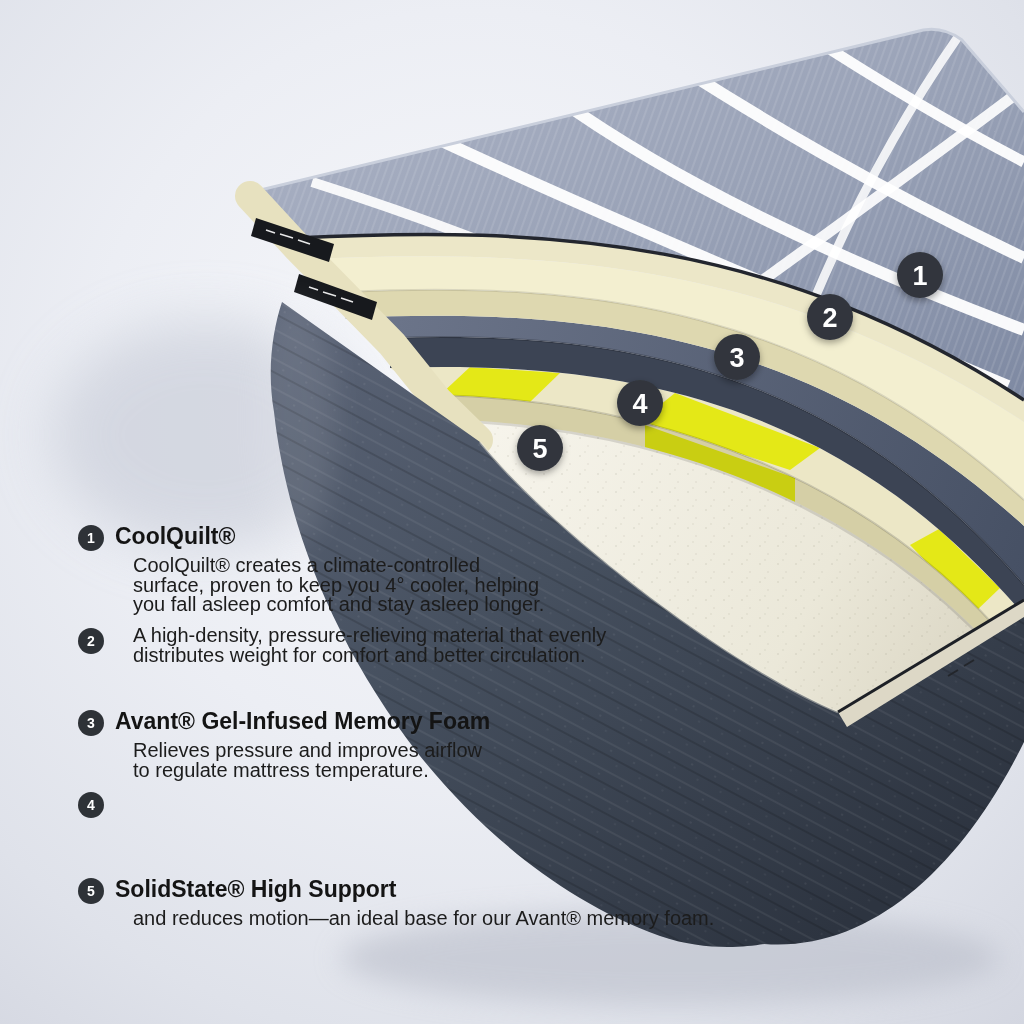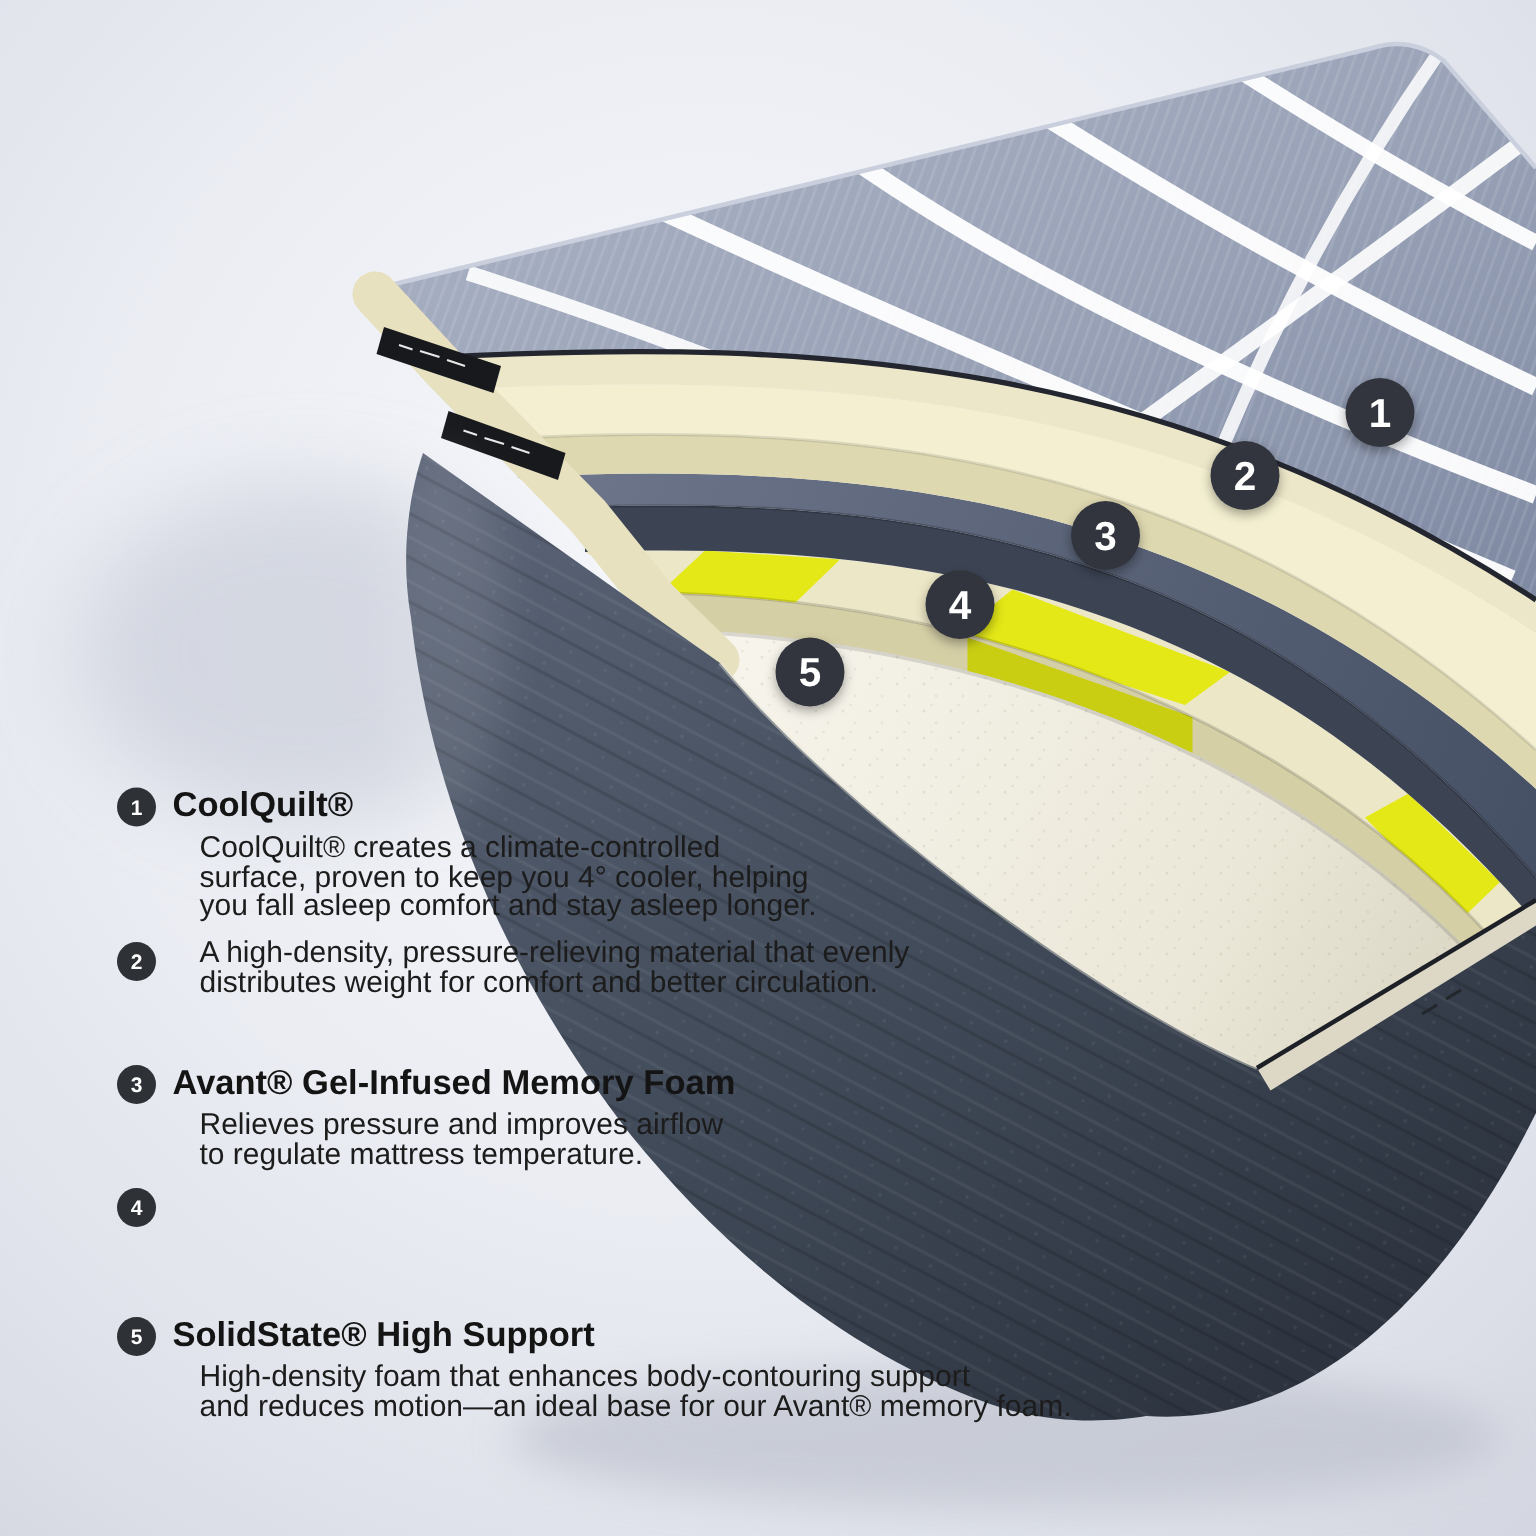--- a/index.html
+++ b/index.html
@@ -239,7 +239,6 @@
         </span>
       <div class="lcontent">
         <h3 class="ltitle">SolidState® High Support</h3>
-        <div class="lline">High-density foam that enhances body-contouring support</div>
         <div class="lline">and reduces motion—an ideal base for our Avant® memory foam.</div>
       </div>
     </div>

